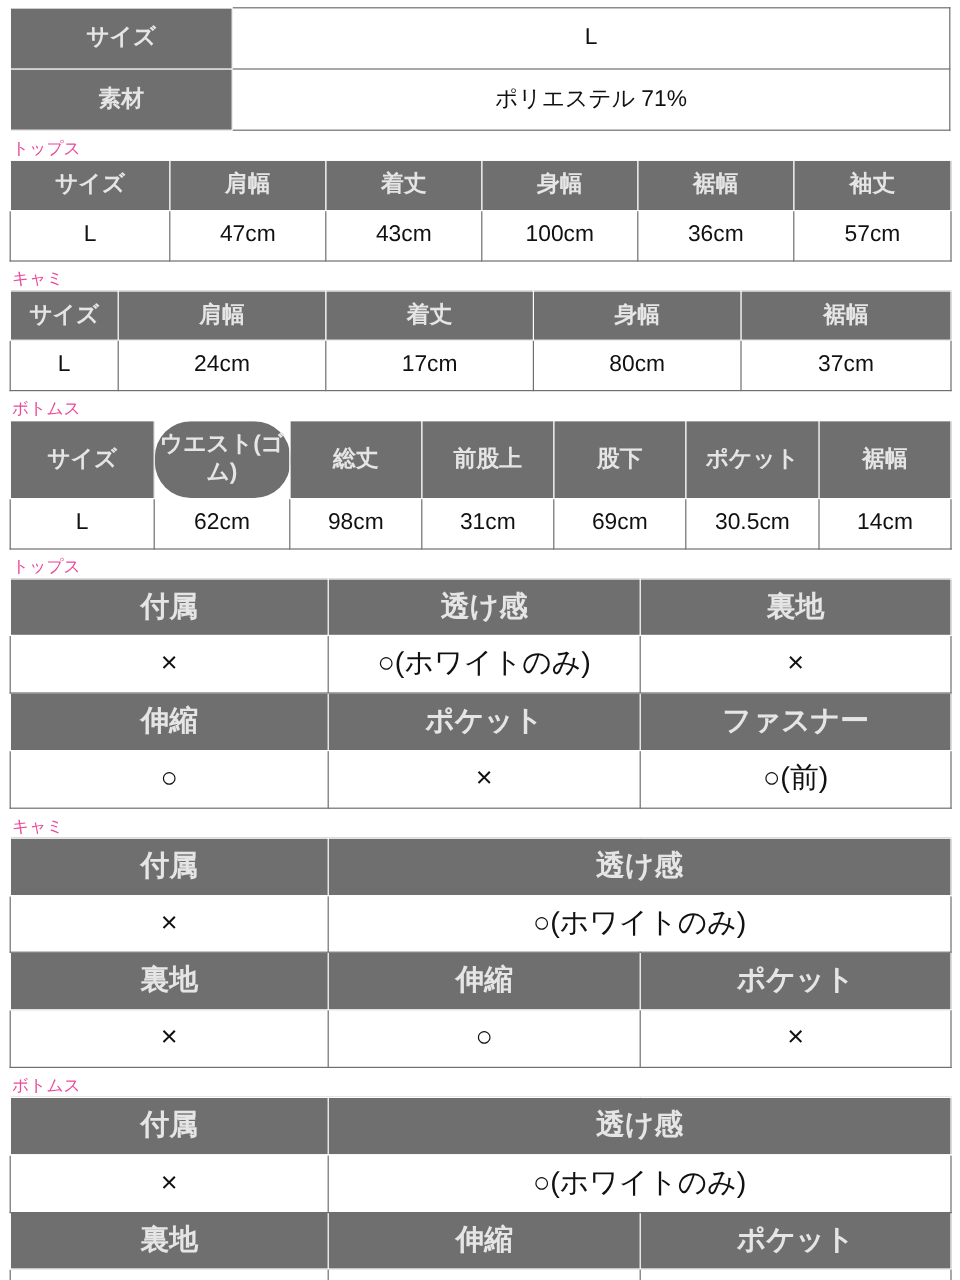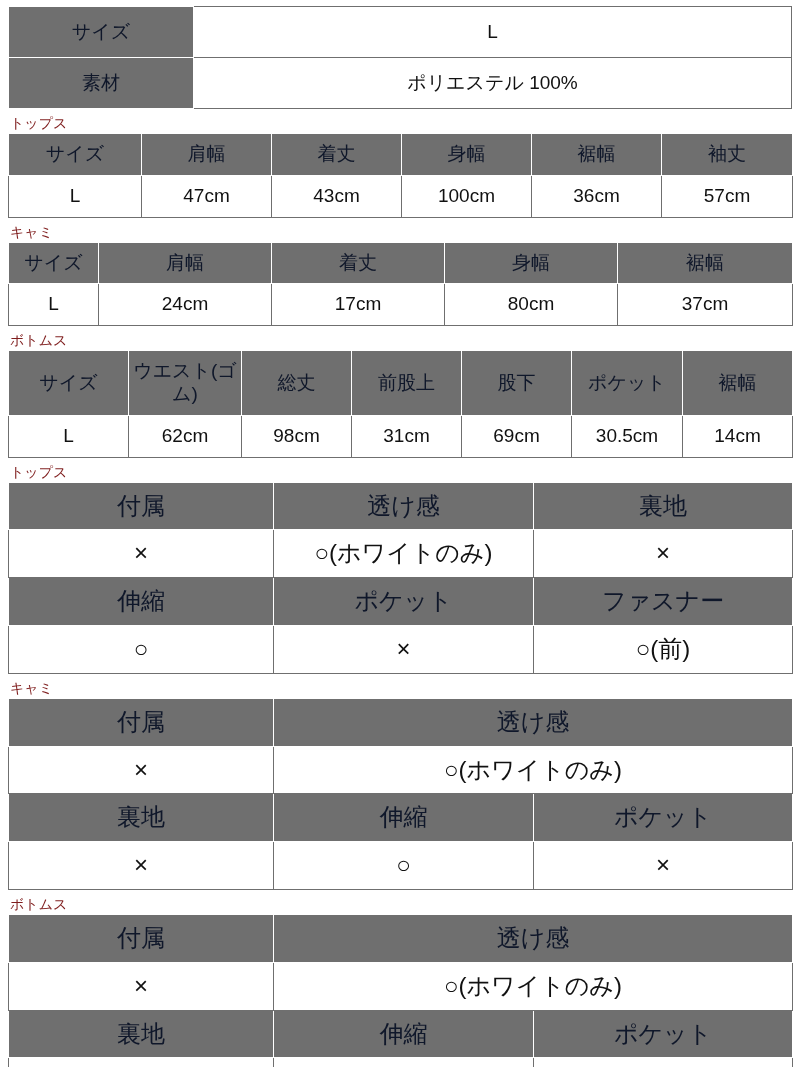--- a/index.html
+++ b/index.html
@@ -35,8 +35,8 @@
   }
   .hdr {
     background: #6f6f6f;
-    color: #0f172a;
-    font-weight: normal;
+    color: #e5e5e5;
+    font-weight: bold;
   }
   .val {
     background: #ffffff;

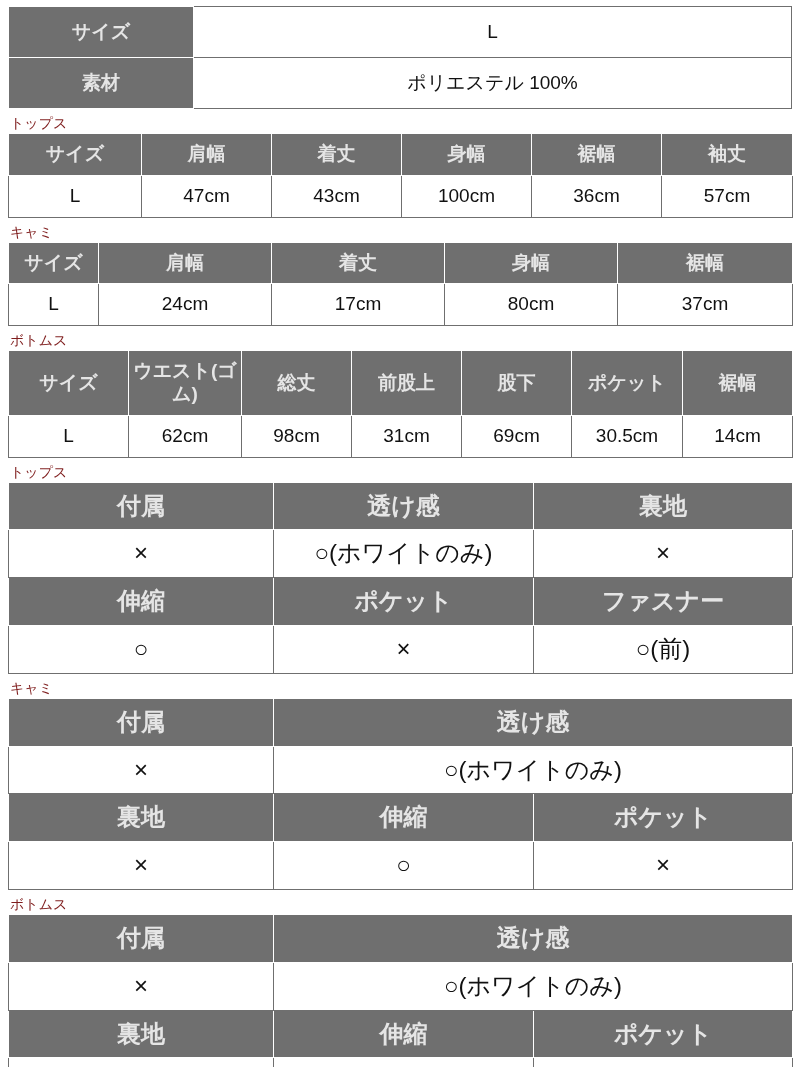--- a/index.html
+++ b/index.html
@@ -84,7 +84,7 @@
       </tr>
       <tr>
         <td class="hdr">素材</td>
-        <td class="val">ポリエステル 100%</td>
+        <td class="val">ポリエステル 71%</td>
       </tr>
     </tbody>
   </table>

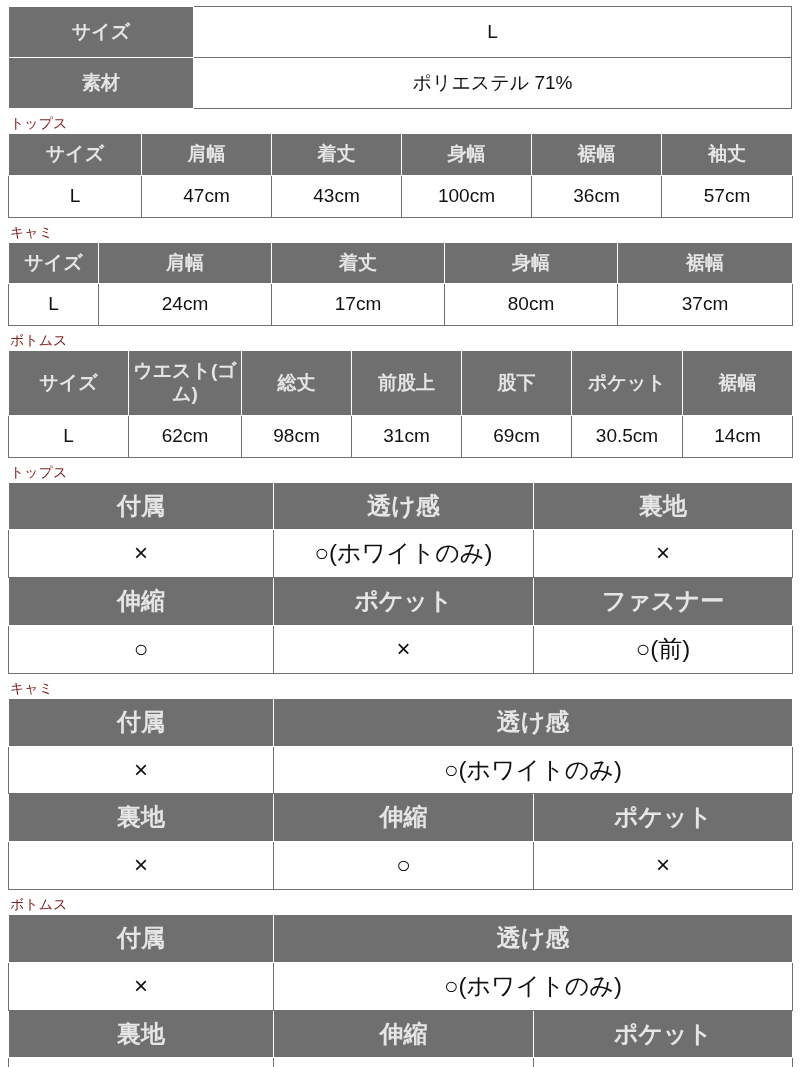--- a/index.html
+++ b/index.html
@@ -52,7 +52,7 @@
   }
   .section-label {
     font-size: 14px;
-    color: #7f1d1d;
+    color: #ec4899;
     margin: 7px 0 3px 2px;
     line-height: 1;
   }

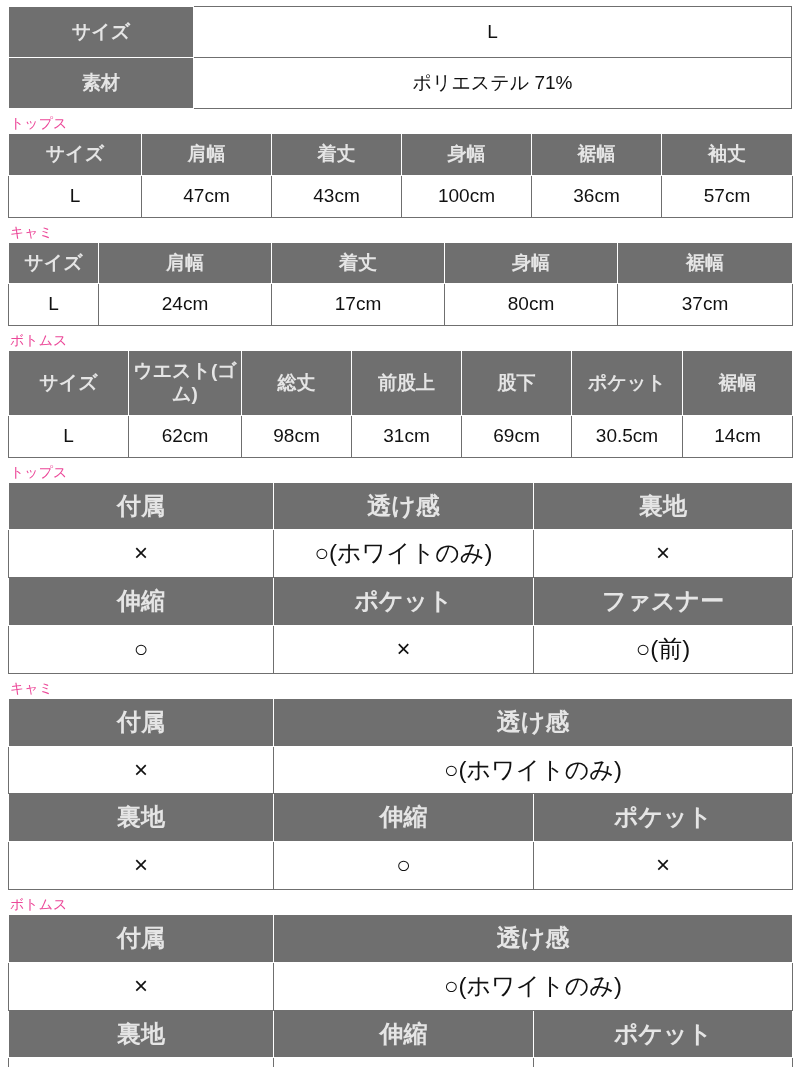--- a/index.html
+++ b/index.html
@@ -69,6 +69,7 @@
   }
   .small-note {
     font-size: 17px;
+    border-radius: 30px;
   }
 </style>
 </head>

